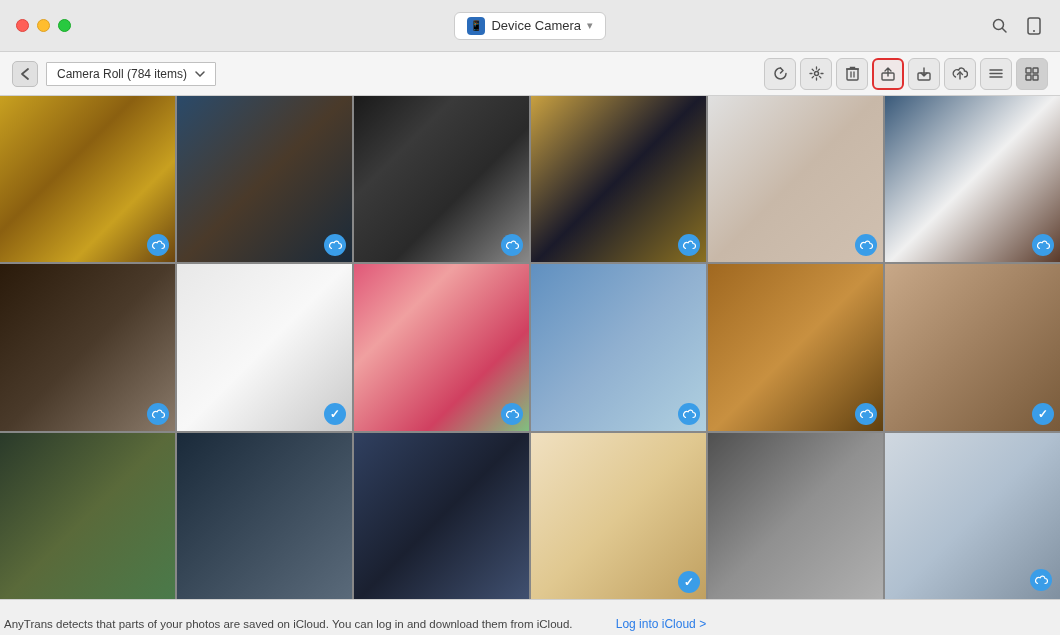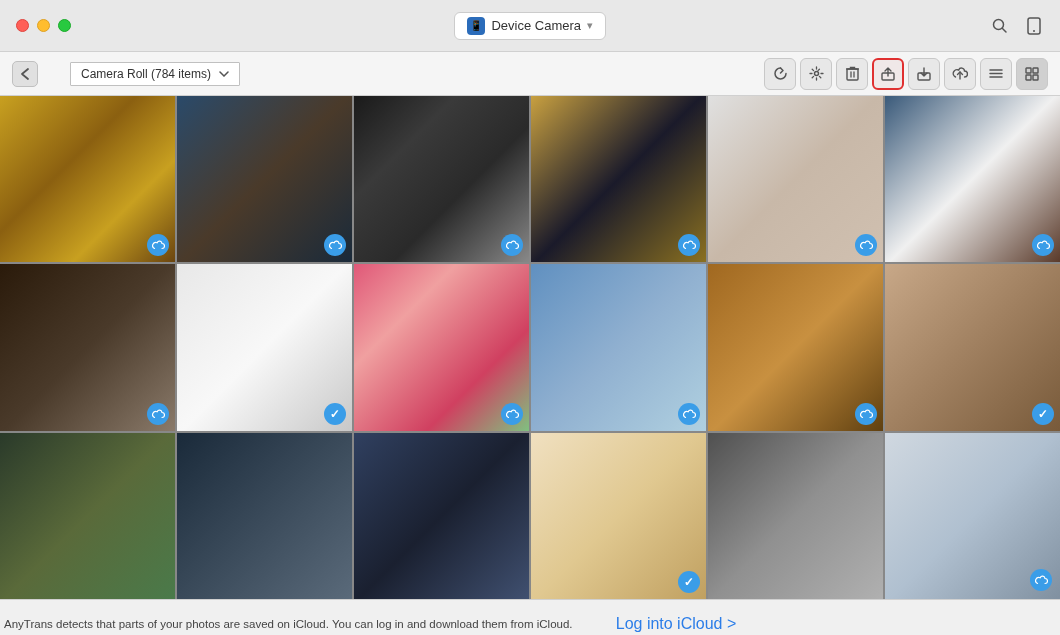--- a/index.html
+++ b/index.html
@@ -115,7 +115,6 @@
       font-size: 12px;
       color: #333;
       cursor: pointer;
-      margin-left: 24px;
     }
 
     .toolbar-spacer { flex: 1; }

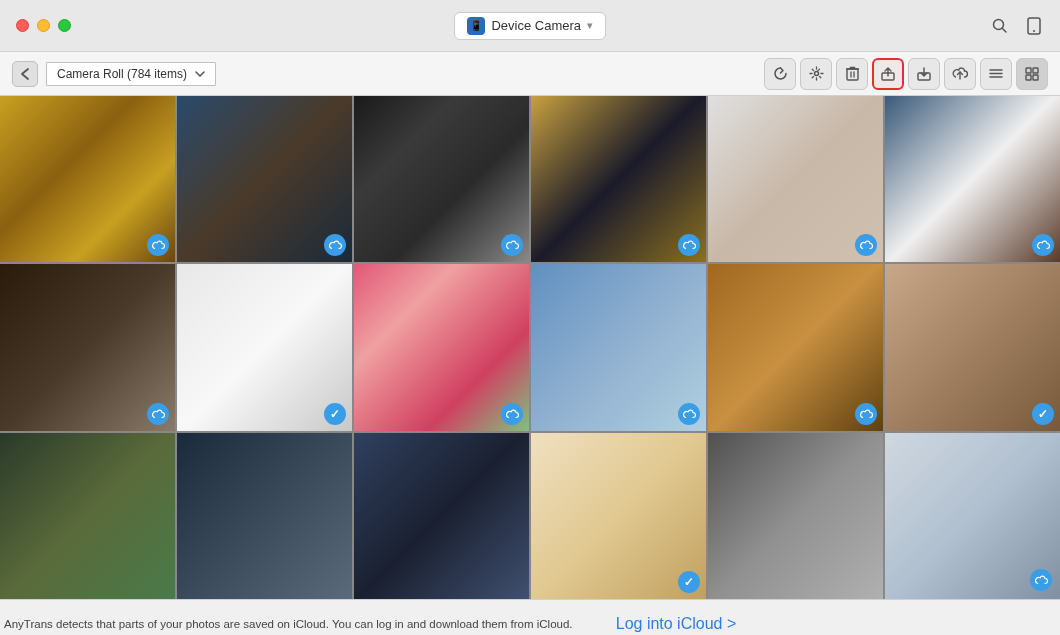--- a/index.html
+++ b/index.html
@@ -227,7 +227,7 @@
       color: #2b7de8;
       cursor: pointer;
       text-decoration: none;
-      font-size: 16px;
+      font-size: 12px;
     }
     .bottom-cloud-badge {
       position: absolute;

